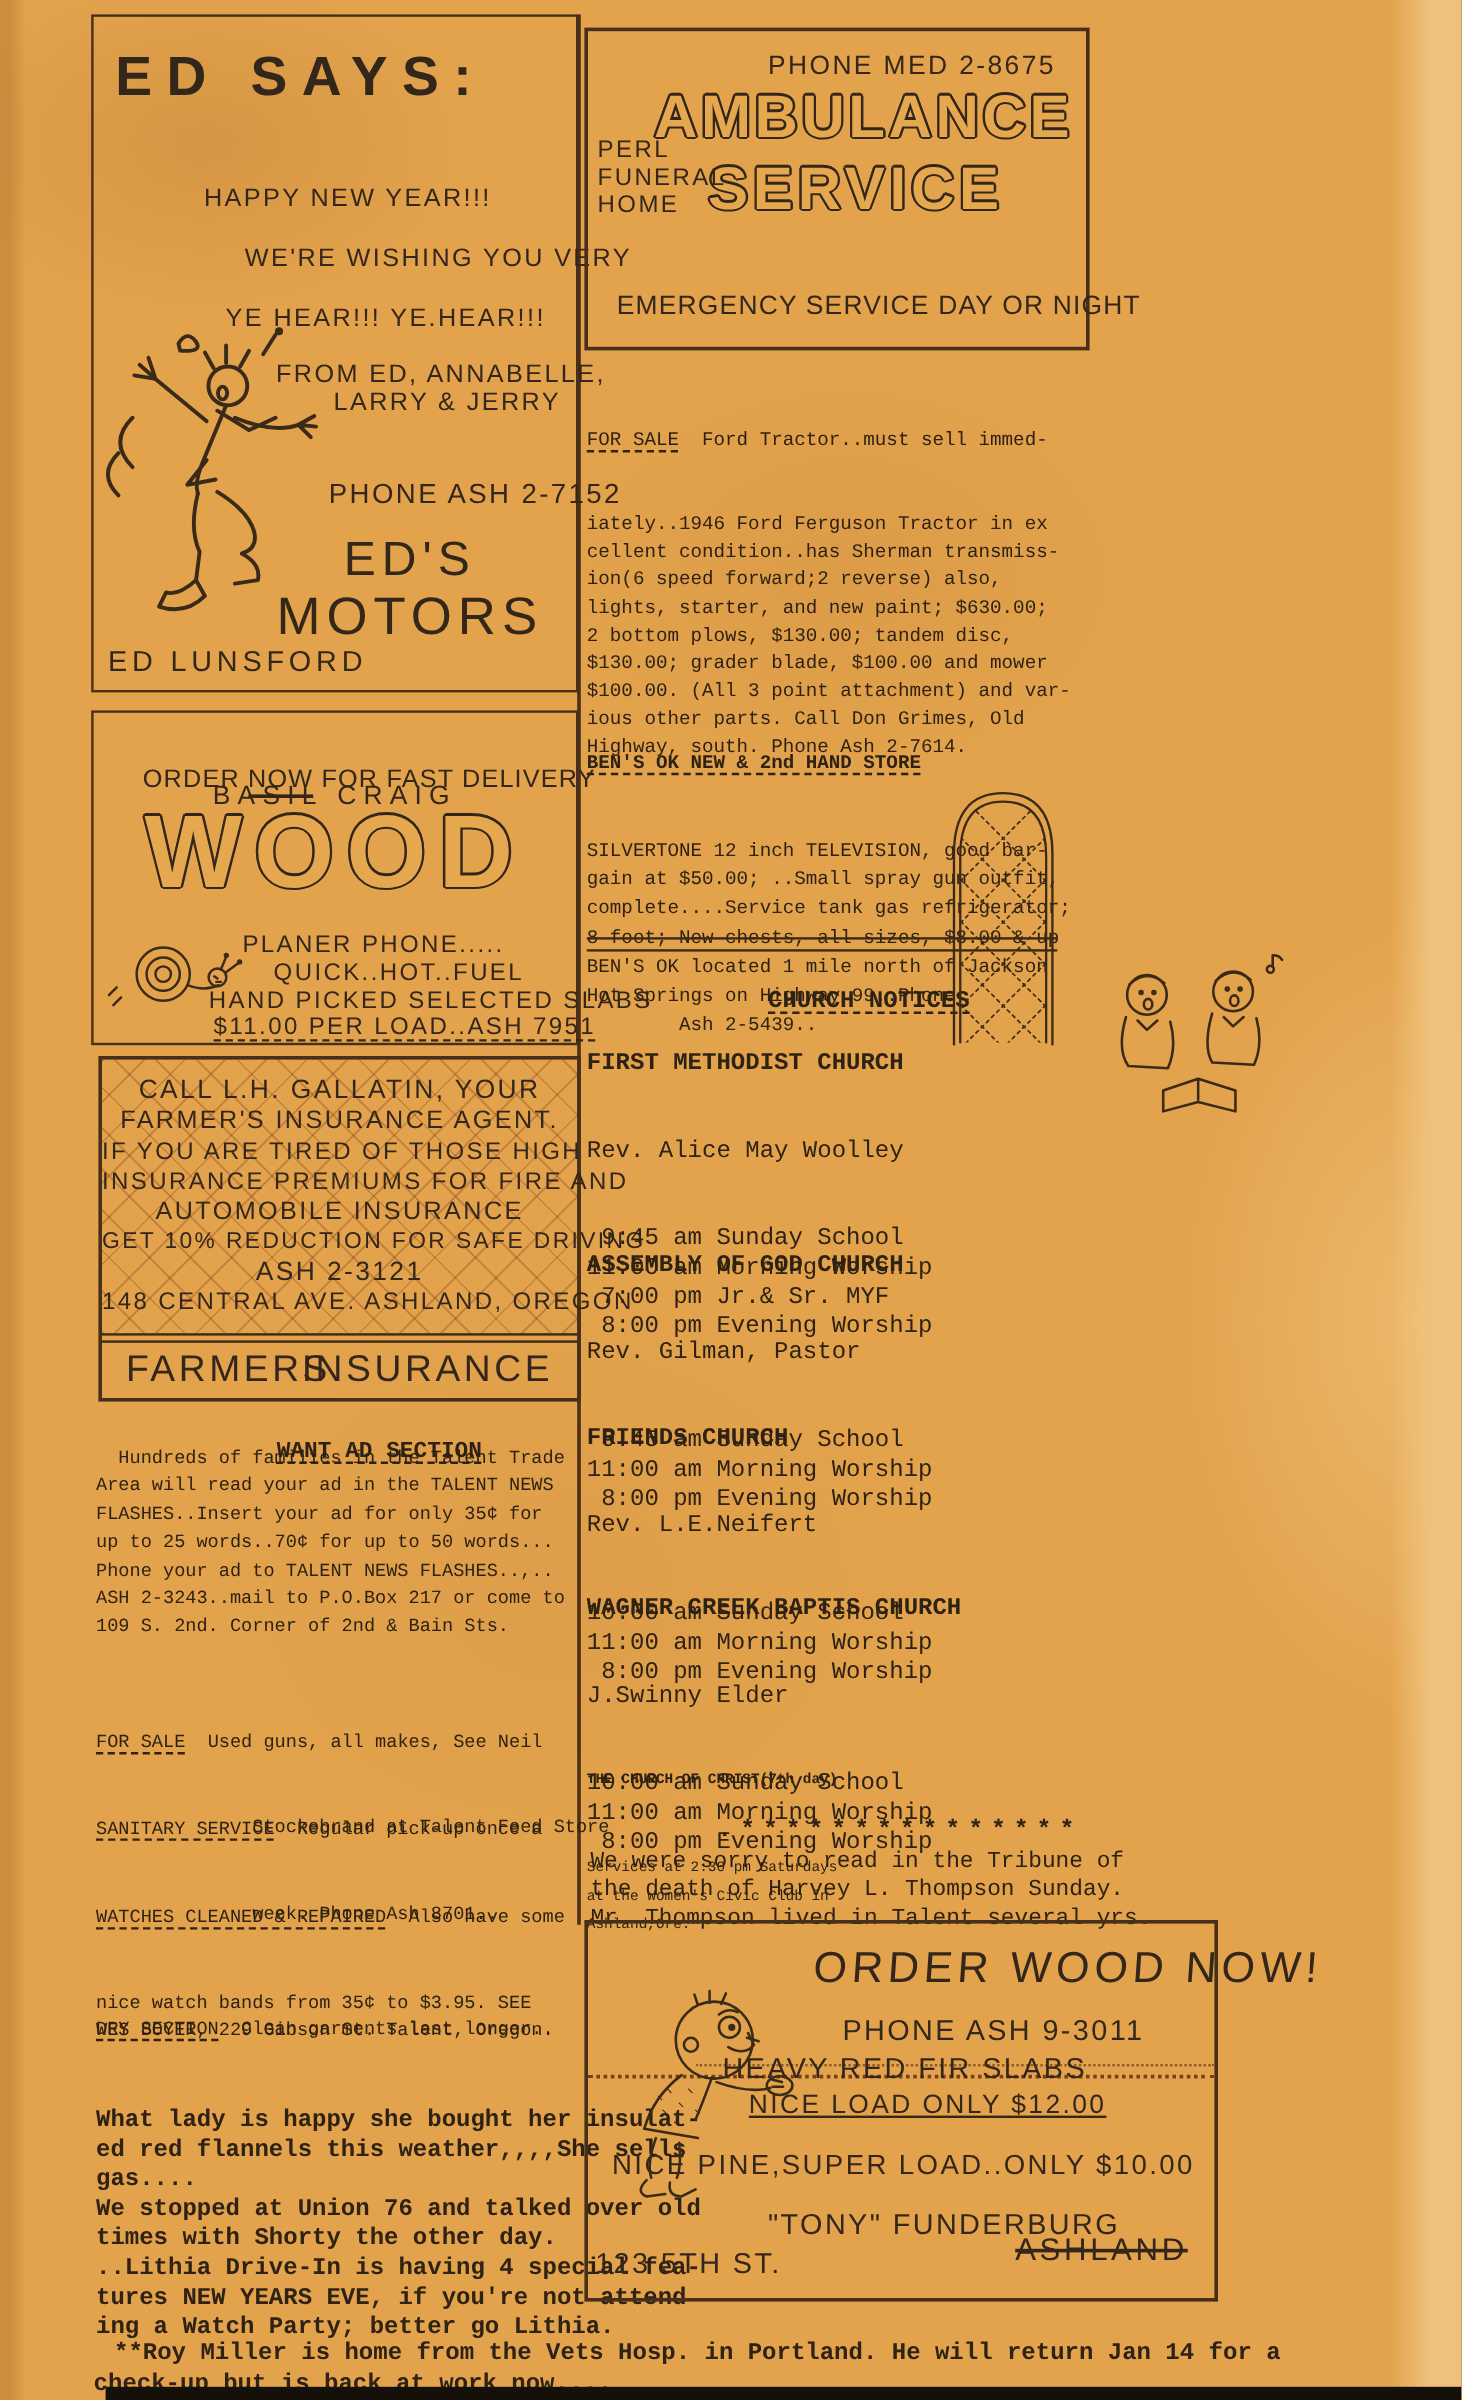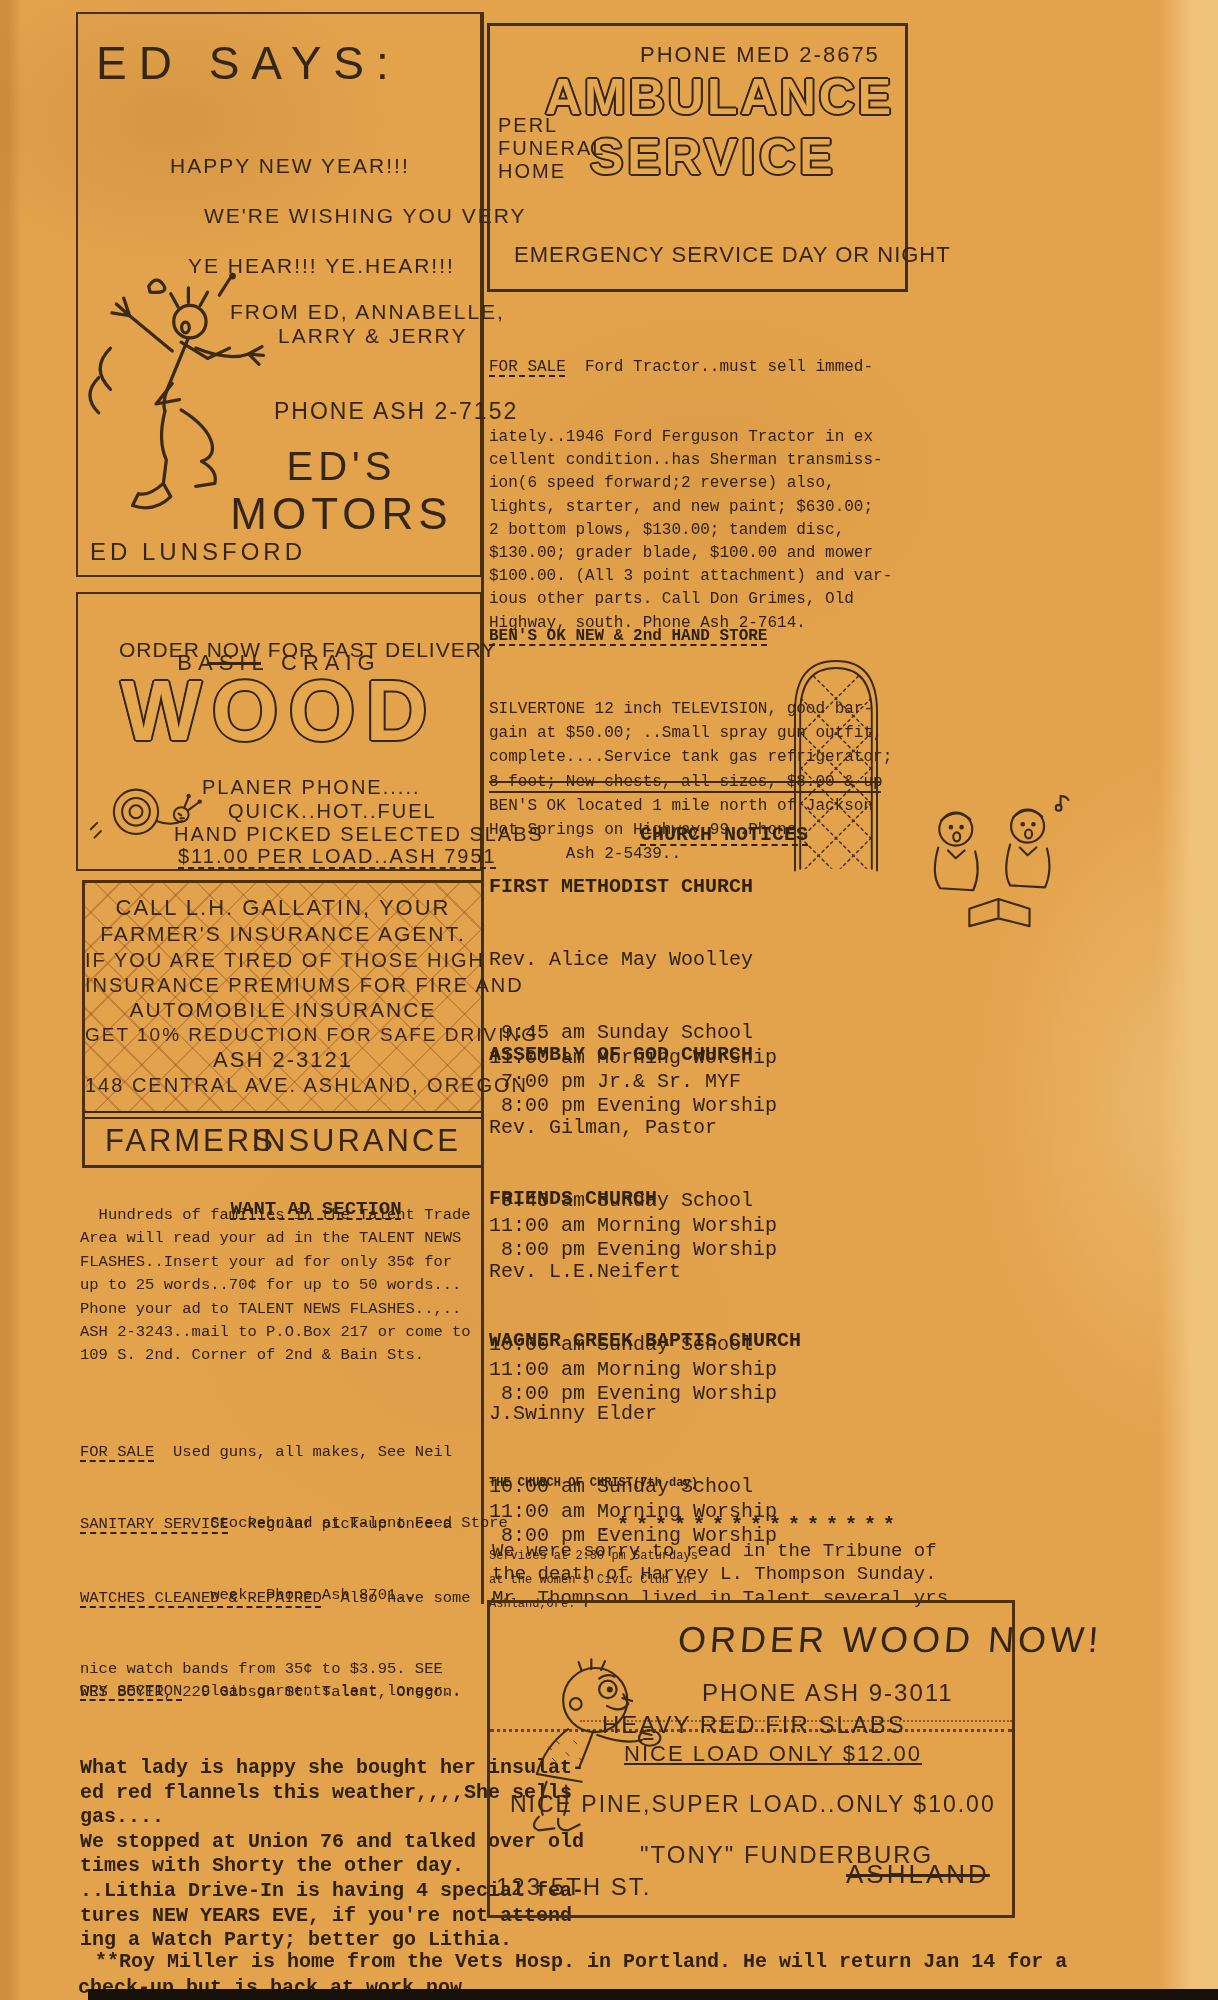--- a/index.html
+++ b/index.html
@@ -39,7 +39,7 @@
   <div class="abs" style="left:481px;top:12px;width:3px;height:1592px;background:#4c2f15;"></div>
 
   <div class="box" style="left:76px;top:12px;width:402px;height:561px;">
-    <div class="abs hand" style="left:18px;top:22px;font-size:46px;letter-spacing:12px;font-weight:400;">ED SAYS:</div>
+    <div class="abs hand" style="left:18px;top:22px;font-size:46px;letter-spacing:12px;font-weight:700;">ED SAYS:</div>
     <div class="abs hand" style="left:92px;top:140px;font-size:21px;">HAPPY NEW YEAR!!!</div>
     <div class="abs hand" style="left:126px;top:190px;font-size:21px;">WE'RE WISHING YOU VERY</div>
     <div class="abs hand" style="left:110px;top:240px;font-size:21px;">YE HEAR!!! YE.HEAR!!!</div>

